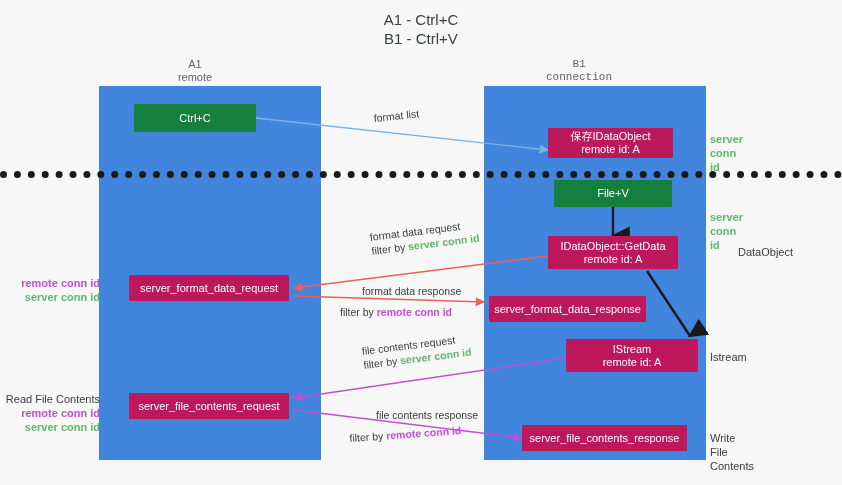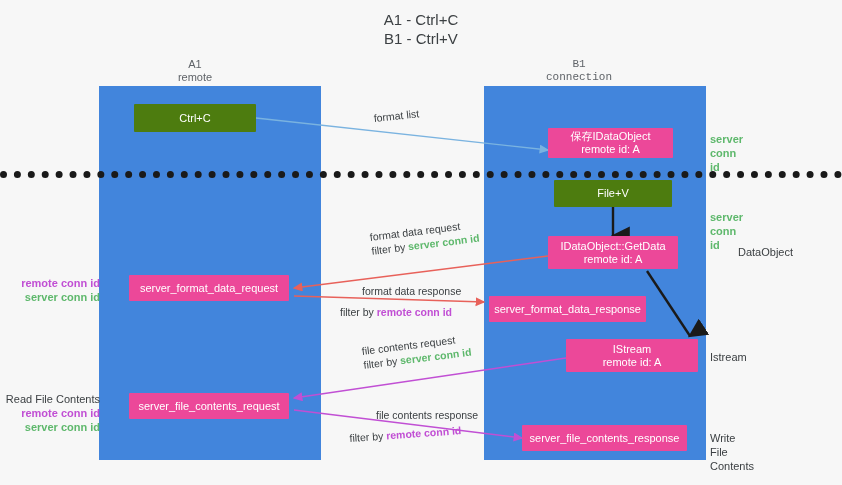--- a/index.html
+++ b/index.html
@@ -36,7 +36,7 @@
     text-align:center;color:#ffffff;font-size:11px;line-height:13px;
     white-space:pre-line;border-radius:1px;
   }
-  .node.green{background:#4d7c0f;}
+  .node.green{background:#15803d;}
   .node.orange{background:#ec4899;}
 
   .side-label{

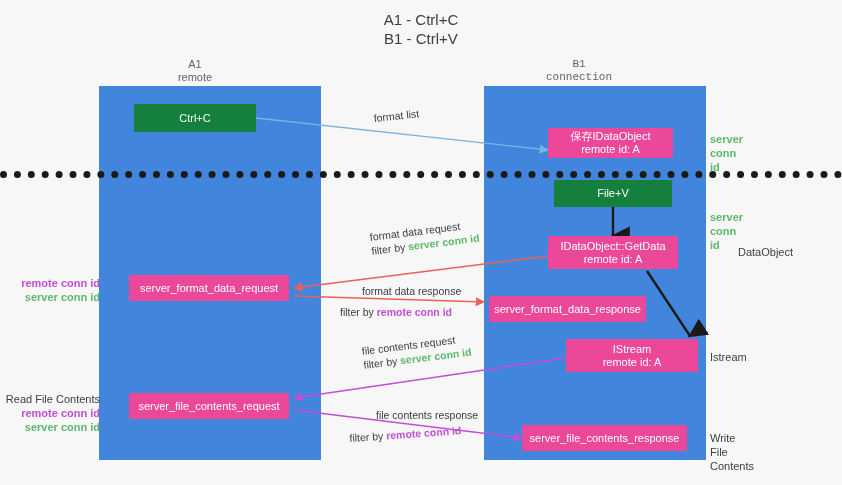--- a/index.html
+++ b/index.html
@@ -37,7 +37,7 @@
     white-space:pre-line;border-radius:1px;
   }
   .node.green{background:#15803d;}
-  .node.orange{background:#ec4899;}
+  .node.orange{background:#be185d;}
 
   .side-label{
     position:absolute;font-size:11px;line-height:14px;white-space:pre-line;

